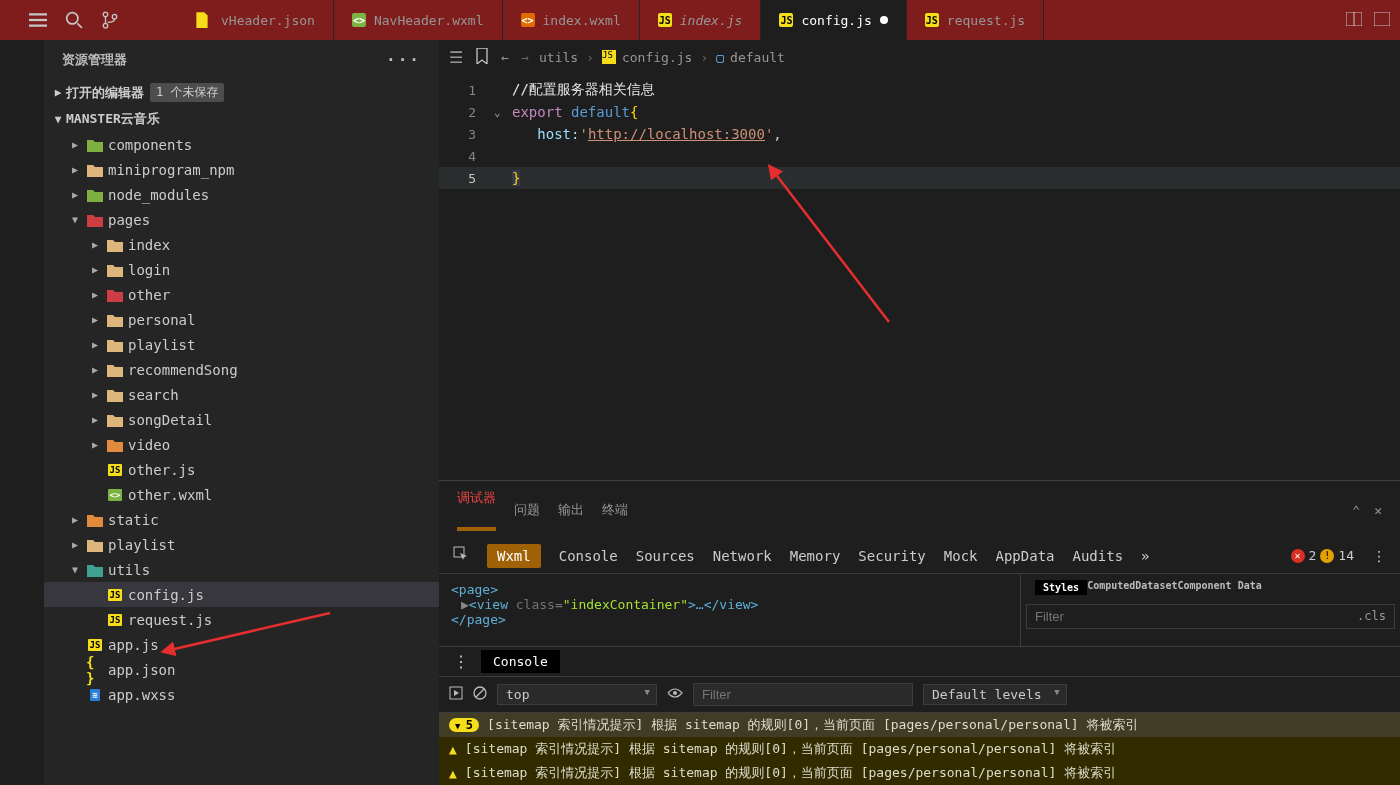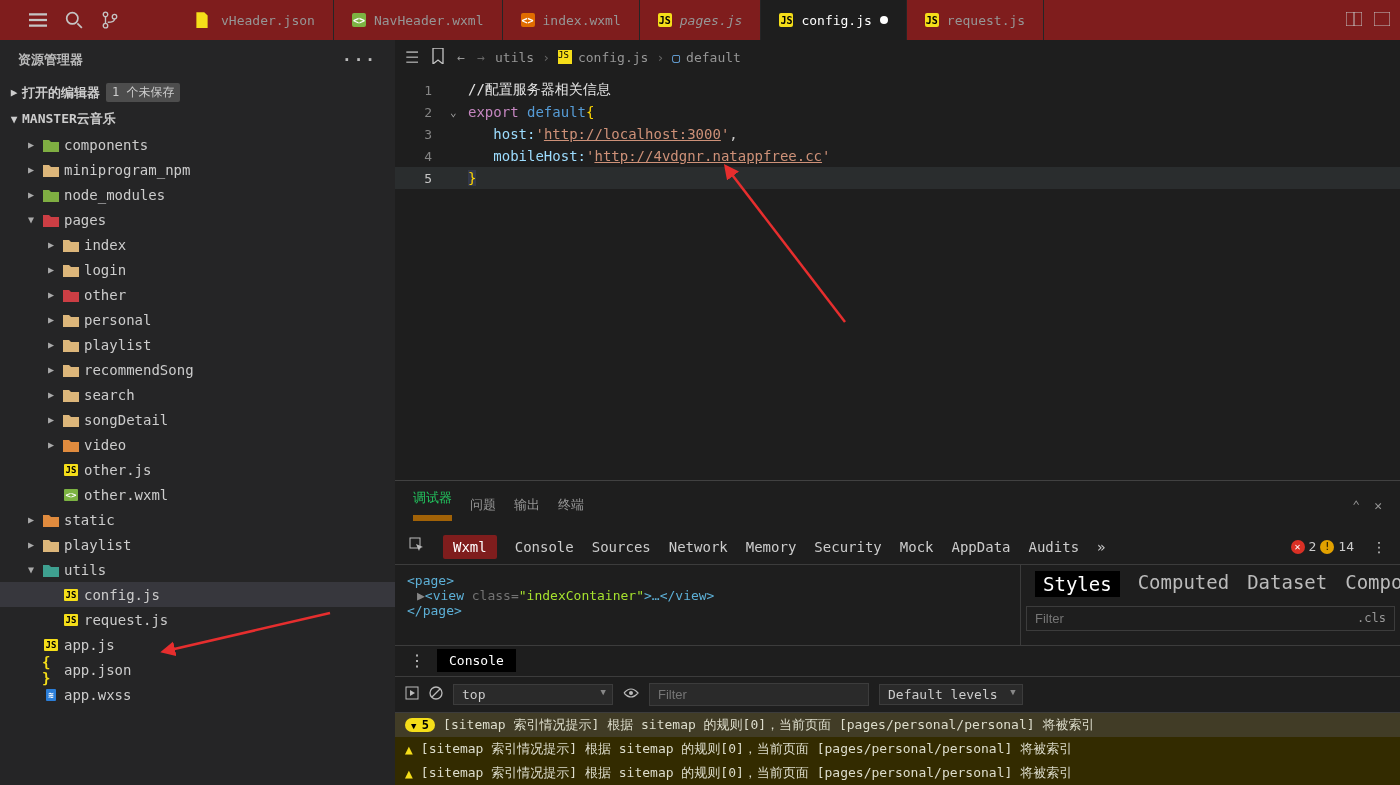--- a/index.html
+++ b/index.html
@@ -147,7 +147,7 @@
       </div>
     <div class="tab">
         <span class="file-icon icon-js">JS</span>
-        <span style="font-style:italic">pages.js</span>
+        <span style="font-style:italic">index.js</span>
       </div>
     <div class="tab active">
         <span class="file-icon icon-js">JS</span>

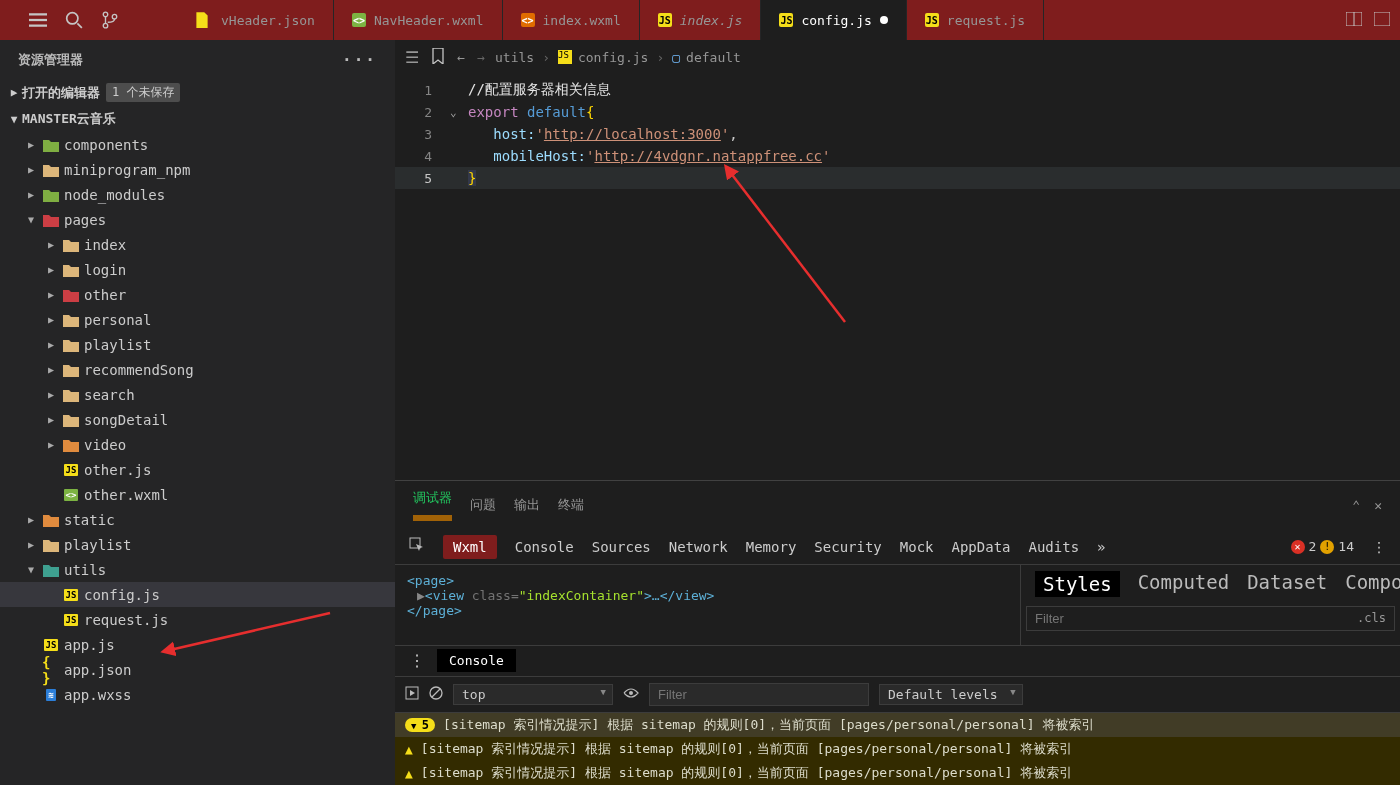--- a/index.html
+++ b/index.html
@@ -19,7 +19,7 @@
 .tab-dot { width: 8px; height: 8px; background: #ffffff; border-radius: 50%; }
 .tb-right { margin-left: auto; display: flex; gap: 12px; padding-right: 10px; align-items: center; color: #c5c5c5; }
 .main { display: flex; height: 745px; }
-.sidebar { width: 395px; background: #252526; display: flex; flex-direction: column; overflow: hidden; }
+.sidebar { width: 395px; background: #252526; display: flex; flex-direction: column; overflow: hidden; margin-left: 44px; }
 .sb-header { display: flex; align-items: center; padding: 10px 18px; font-size: 13px; color: #bbbbbb; font-weight: bold; }
 .sb-header .dots { margin-left: auto; font-size: 16px; letter-spacing: 2px; }
 .sb-section { display: flex; align-items: center; padding: 4px 6px; font-size: 13px; font-weight: bold; color: #cccccc; cursor: pointer; }

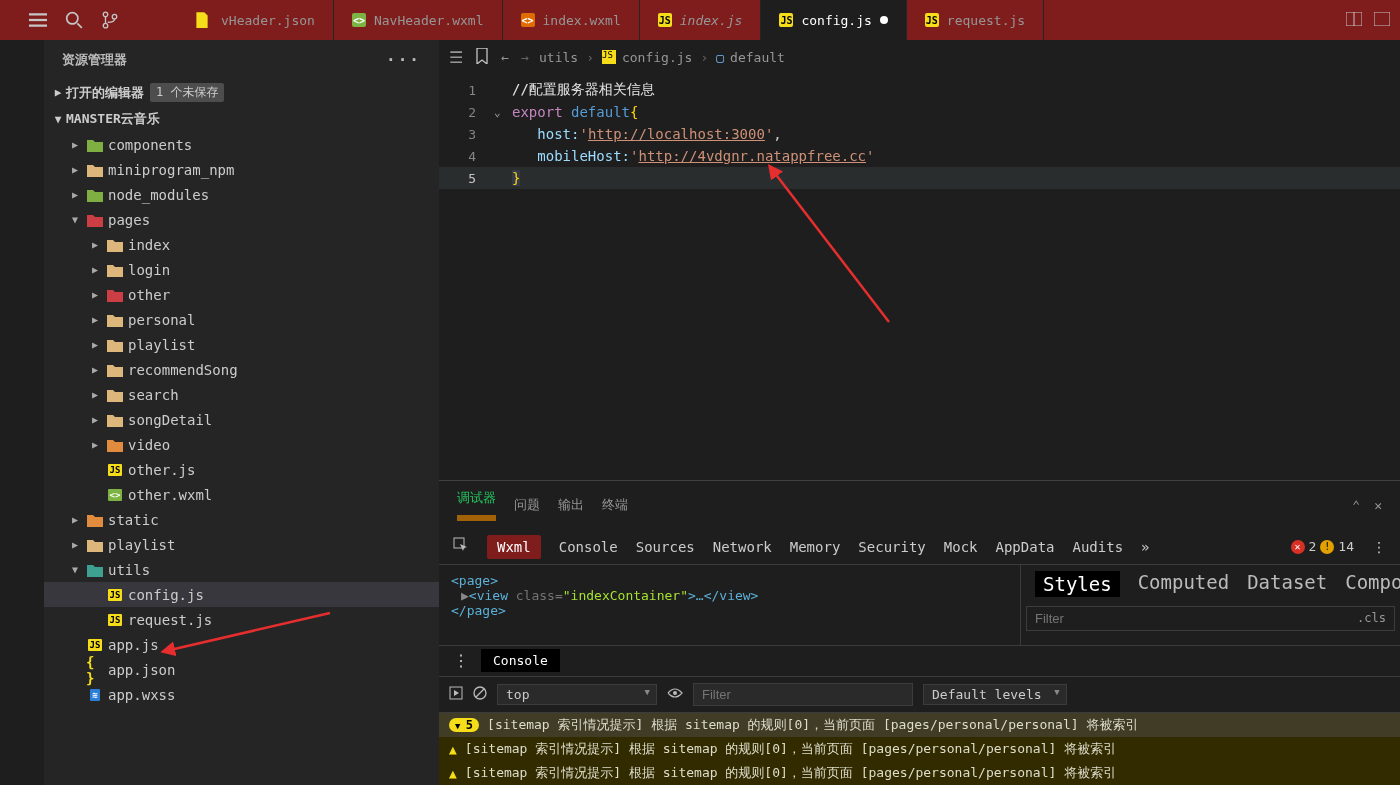--- a/index.html
+++ b/index.html
@@ -423,7 +423,6 @@
       <div class="code-line">
           <span class="gutter">4</span>
           <span class="fold-col"></span>
-          <span class="code">   <span class="c-prop">mobileHost:</span><span class="c-string">'</span><span class="c-string c-link">http://4vdgnr.natappfree.cc</span><span class="c-string">'</span></span>
         </div>
       <div class="code-line" style="background:#2a2d2e">
           <span class="gutter" style="color:#c6c6c6">5</span>

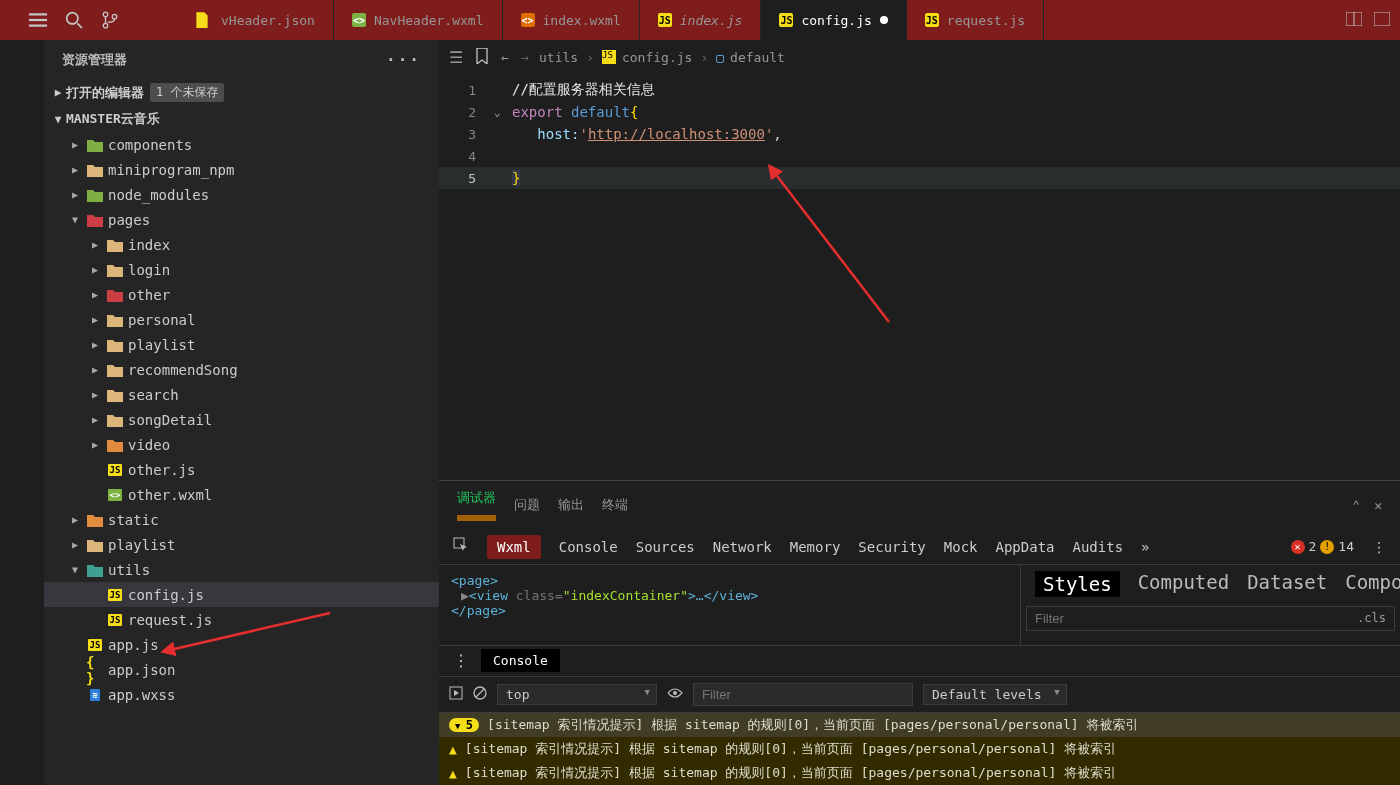--- a/index.html
+++ b/index.html
@@ -57,7 +57,7 @@
 .terminal-panel { height: 305px; background: #1e1e1e; border-top: 1px solid #414141; display: flex; flex-direction: column; }
 .term-tabs { display: flex; align-items: center; gap: 18px; padding: 8px 18px; font-size: 13px; color: #969696; position: relative; }
 .term-tabs .tt { cursor: pointer; }
-.term-tabs .tt.active { color: #22c55e; border-bottom: 6px solid #a16207; padding-bottom: 8px; }
+.term-tabs .tt.active { color: #ef4444; border-bottom: 4px solid #a16207; padding-bottom: 20px; }
 .term-right { margin-left: auto; display: flex; gap: 14px; font-size: 13px; }
 .devtools-top { display: flex; align-items: center; gap: 18px; padding: 8px 14px; color: #ccc; font-size: 14px; border-bottom: 1px solid #3c3c3c; overflow: hidden; }
 .dt-tab { cursor: pointer; }

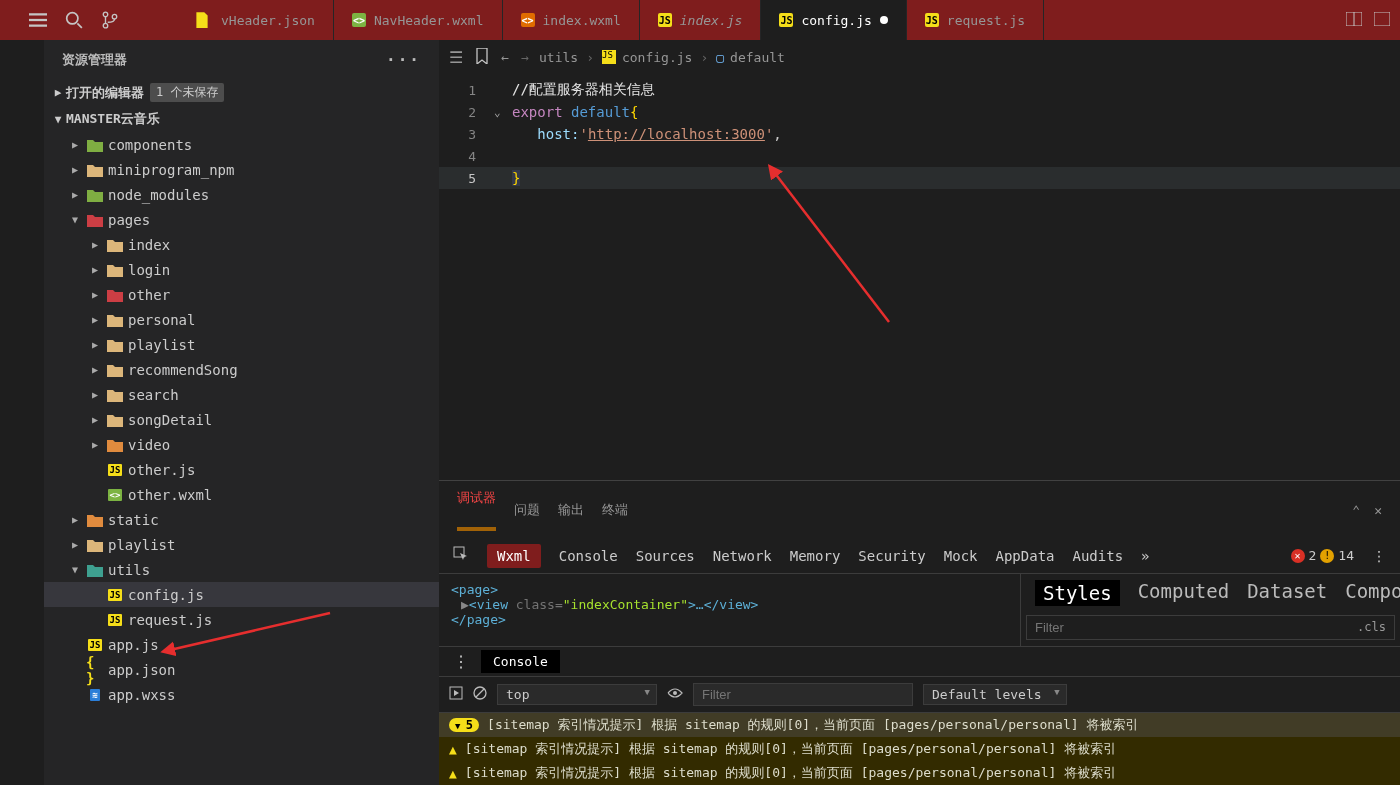--- a/index.html
+++ b/index.html
@@ -61,7 +61,7 @@
 .term-right { margin-left: auto; display: flex; gap: 14px; font-size: 13px; }
 .devtools-top { display: flex; align-items: center; gap: 18px; padding: 8px 14px; color: #ccc; font-size: 14px; border-bottom: 1px solid #3c3c3c; overflow: hidden; }
 .dt-tab { cursor: pointer; }
-.dt-tab.active { background: #7f1d1d; color: #fff; padding: 4px 10px; border-radius: 2px; }
+.dt-tab.active { background: #a16207; color: #fff; padding: 4px 10px; border-radius: 2px; }
 .dt-err { margin-left: auto; display: flex; gap: 4px; align-items: center; font-size: 13px; }
 .dt-circle { width: 14px; height: 14px; border-radius: 50%; display: inline-flex; align-items: center; justify-content: center; font-size: 10px; color: #fff; }
 .dt-red { background: #d93025; }

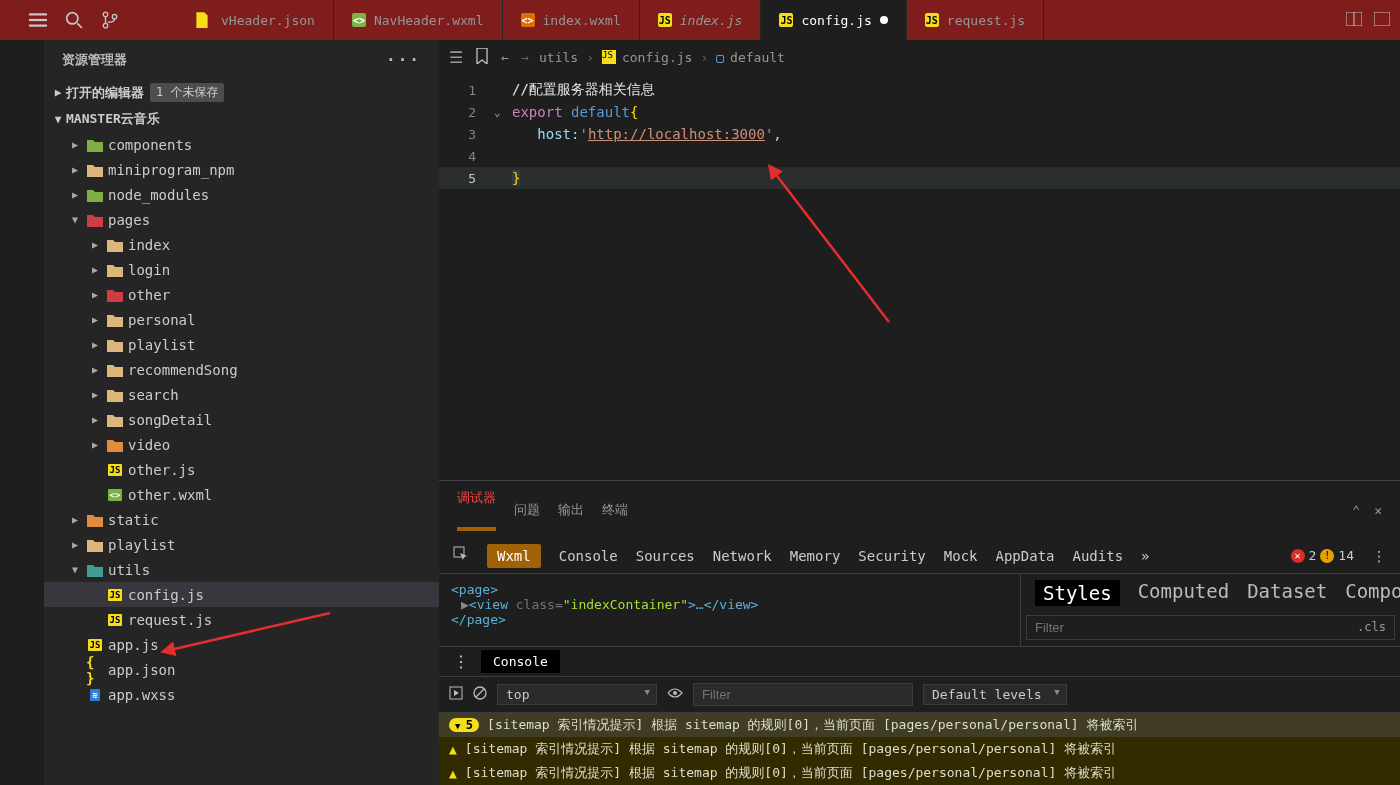--- a/index.html
+++ b/index.html
@@ -73,7 +73,7 @@
 .wxml-pane .attr { color: #a6e22e; }
 .wxml-pane .attrname { color: #737373; }
 .styles-pane { width: 380px; border-left: 1px solid #3c3c3c; display: flex; flex-direction: column; }
-.sp-tabs { display: flex; gap: 18px; padding: 6px 14px; font-size: 19px; color: #bbb; white-space: nowrap; overflow: hidden; }
+.sp-tabs { display: flex; padding: 6px 14px; font-size: 10px; color: #bbb; white-space: nowrap; overflow: hidden; font-weight: bold; }
 .sp-tabs .spt.active { color: #fff; background: #000; padding: 2px 8px; }
 .sp-filter { border: 1px solid #3c3c3c; margin: 3px 5px 0 5px; display: flex; }
 .sp-filter input { flex: 1; background: transparent; border: none; color: #ccc; padding: 4px 8px; outline: none; font-size: 13px; }

